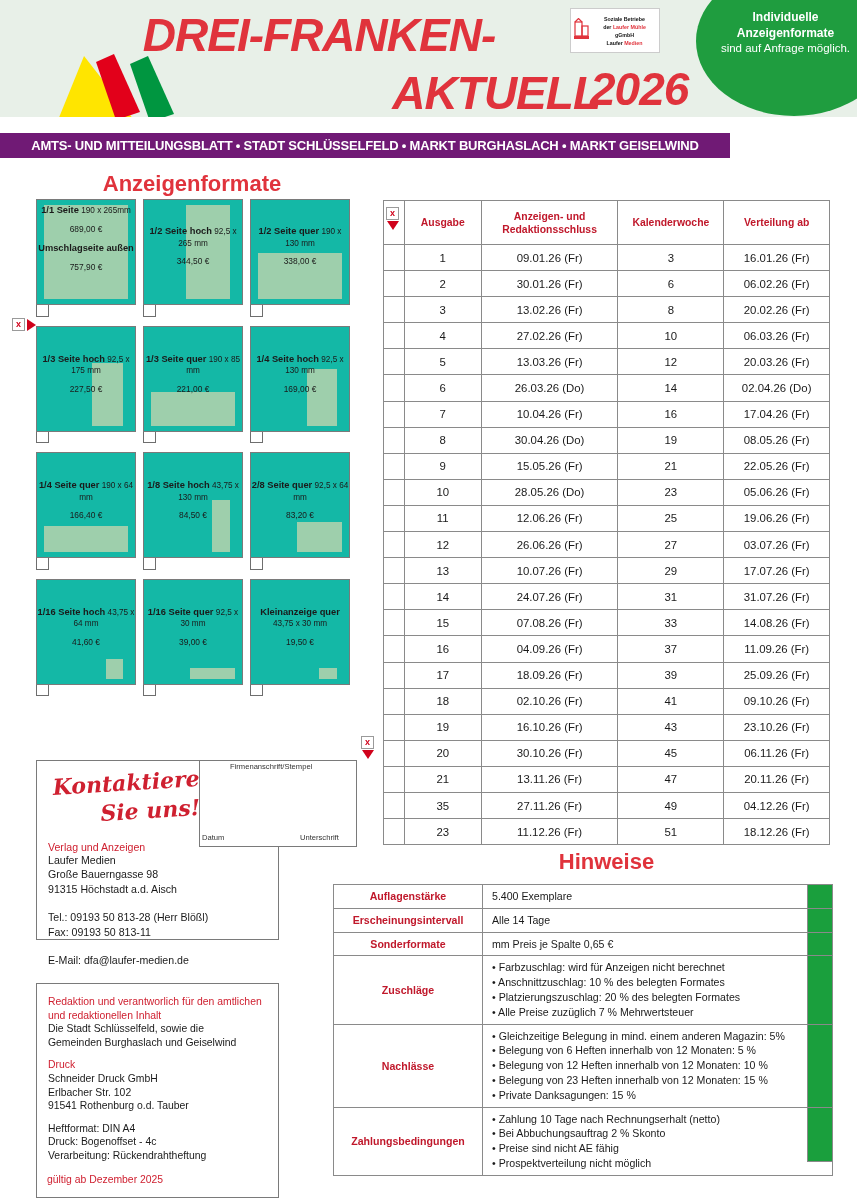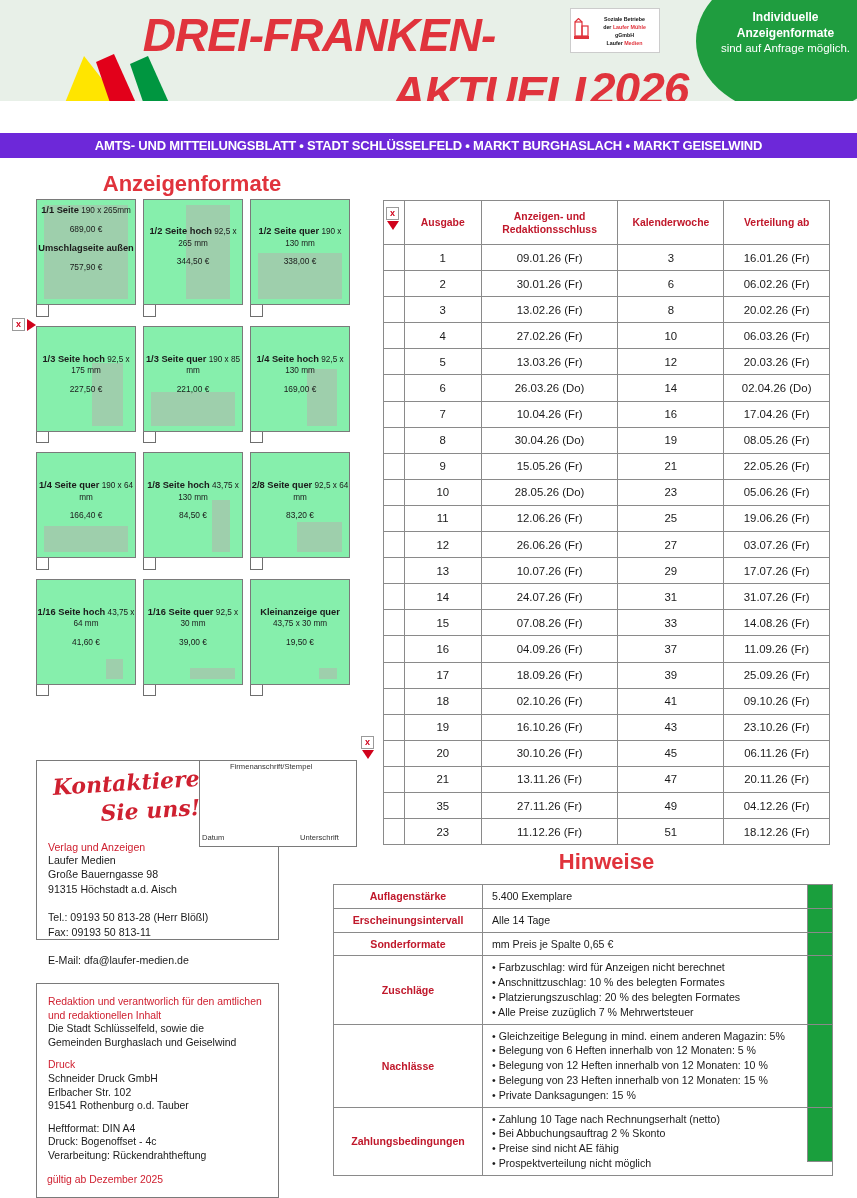--- a/index.html
+++ b/index.html
@@ -13,7 +13,7 @@
 
   
   .header {
-    position: absolute; left: 0; top: 0; width: 857px; height: 101px;
+    position: absolute; left: 0; top: 0; width: 857px; height: 117px;
     background: #e8f0e8;
     overflow: hidden;
   }

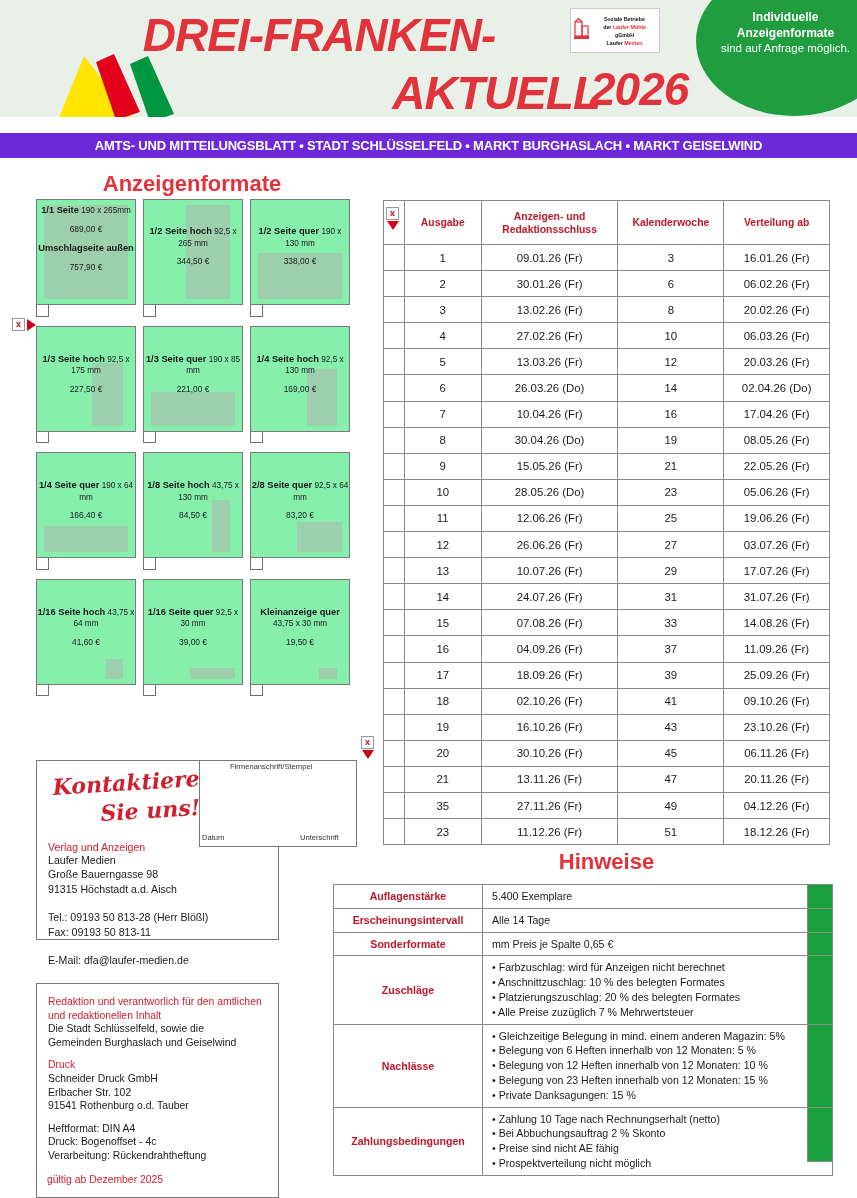--- a/index.html
+++ b/index.html
@@ -53,8 +53,8 @@
   }
   .oval-text b { display:block; font-size: 12px; }
   .greenbar {
-    position: absolute; left: 0; top: 133px; width: 857px; height: 25px;
-    background: #6d28d9; color: #fff;
+    position: absolute; left: 0; top: 133px; width: 730px; height: 25px;
+    background: #701a75; color: #fff;
     font-size: 13px; font-weight: bold; letter-spacing: -0.2px;
     display: flex; align-items: center; justify-content: center;
   }

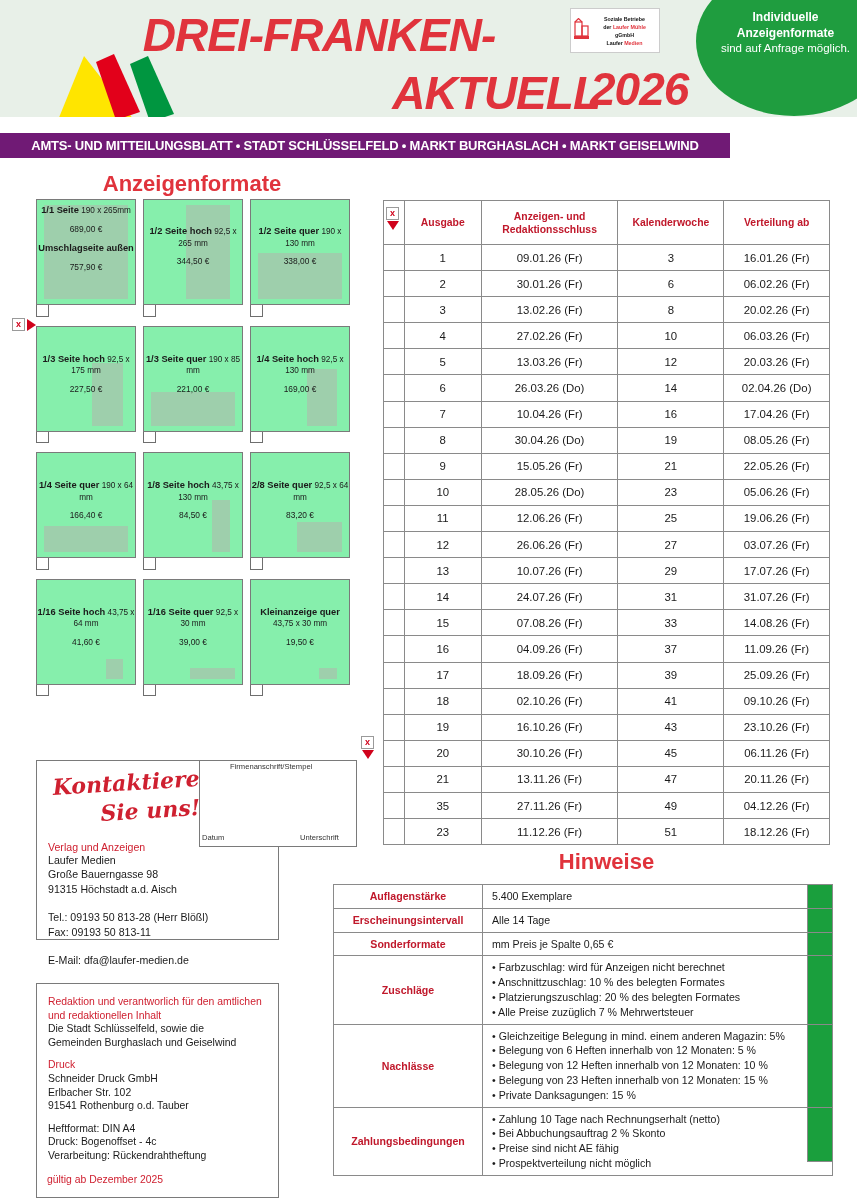--- a/index.html
+++ b/index.html
@@ -69,7 +69,7 @@
   .fmt-row { display: flex; gap: 7px; margin-bottom: 9px; }
   .fmt-cell { position: relative; width: 100px; }
   .fmt-box {
-    position: relative; width: 100px; border: 1.4px solid #7a7a7a; background: #86efac;
+    position: relative; width: 100px; border: 1.4px solid #7a7a7a; background: #14b8a6;
     overflow: hidden;
   }
   .fmt-shade { position: absolute; background: #9ecfac; }

